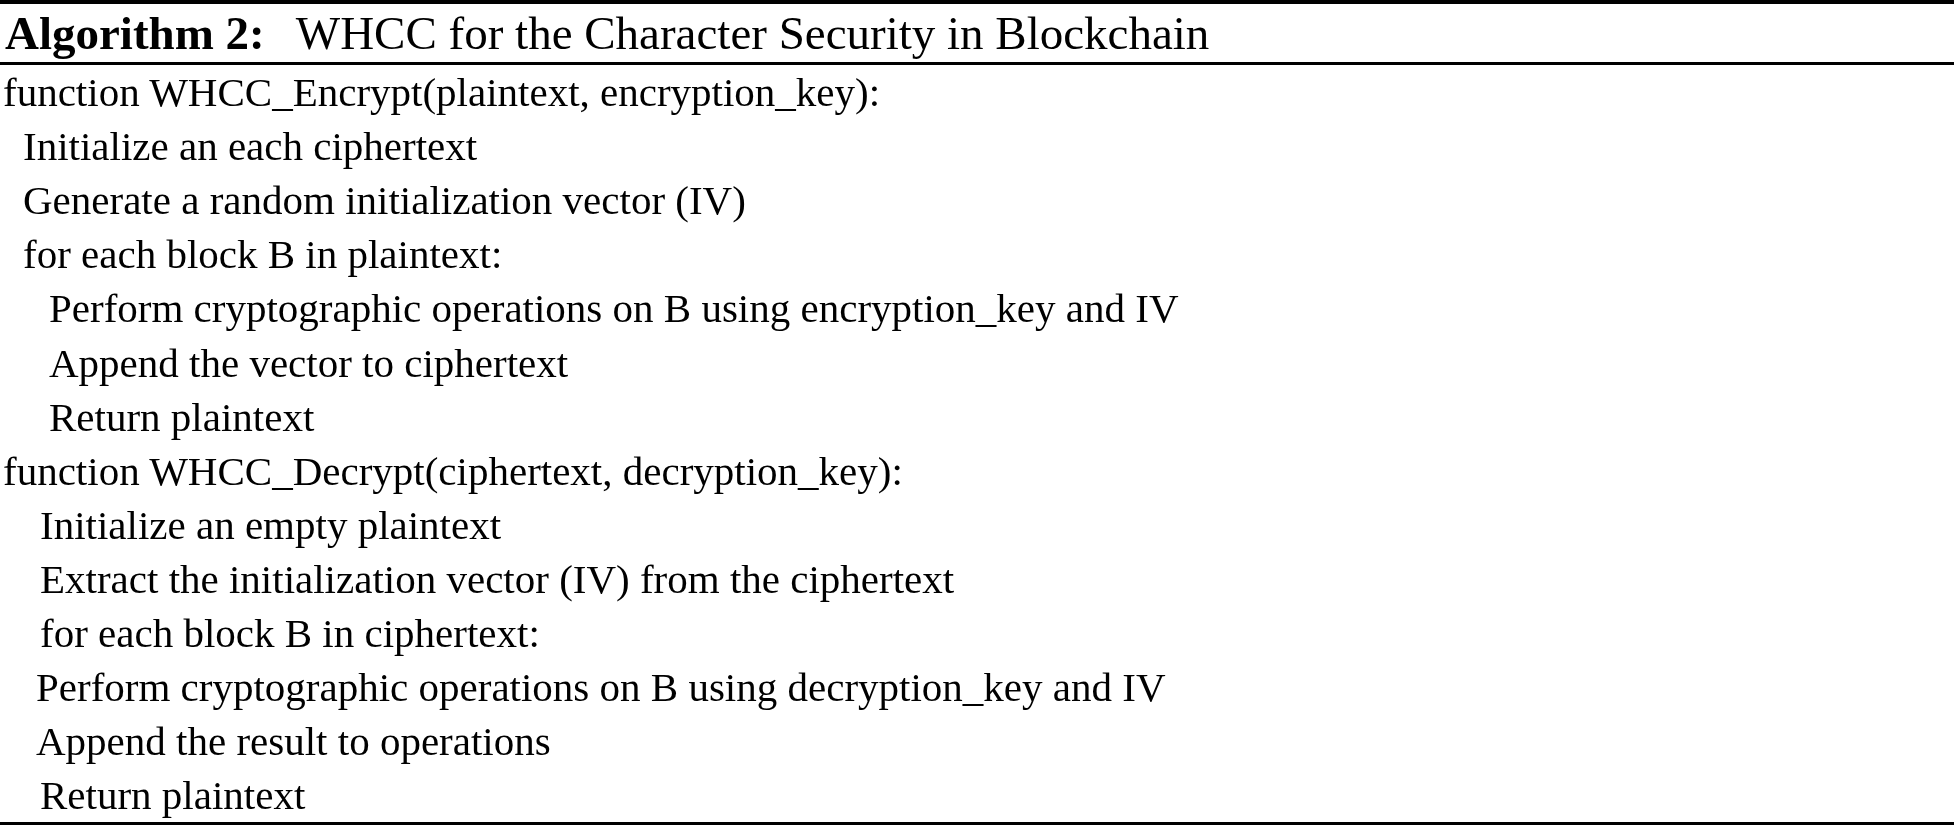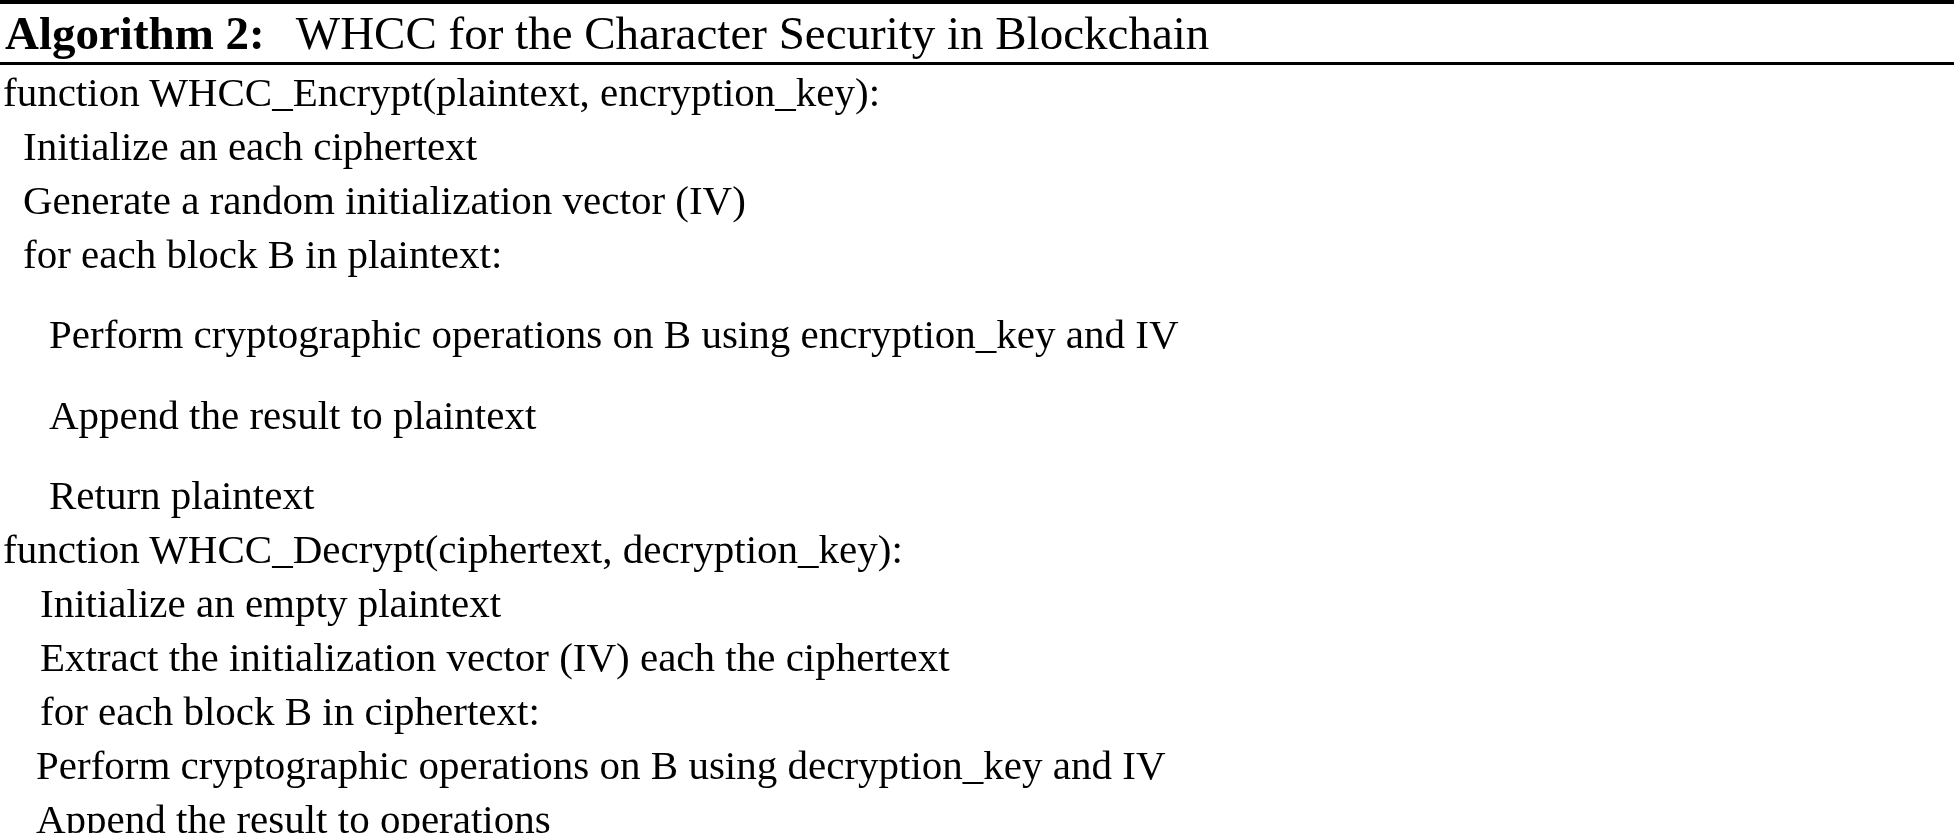--- a/index.html
+++ b/index.html
@@ -48,7 +48,7 @@
   }
   .ind-0 { padding-left: 3px; }
   .ind-1 { padding-left: 23px; }
-  .ind-2 { padding-left: 49px; margin-top: 26px; }
+  .ind-2 { padding-left: 49px; }
   .ind-3 { padding-left: 40px; }
   .ind-4 { padding-left: 36px; }
   .bottom-rule {

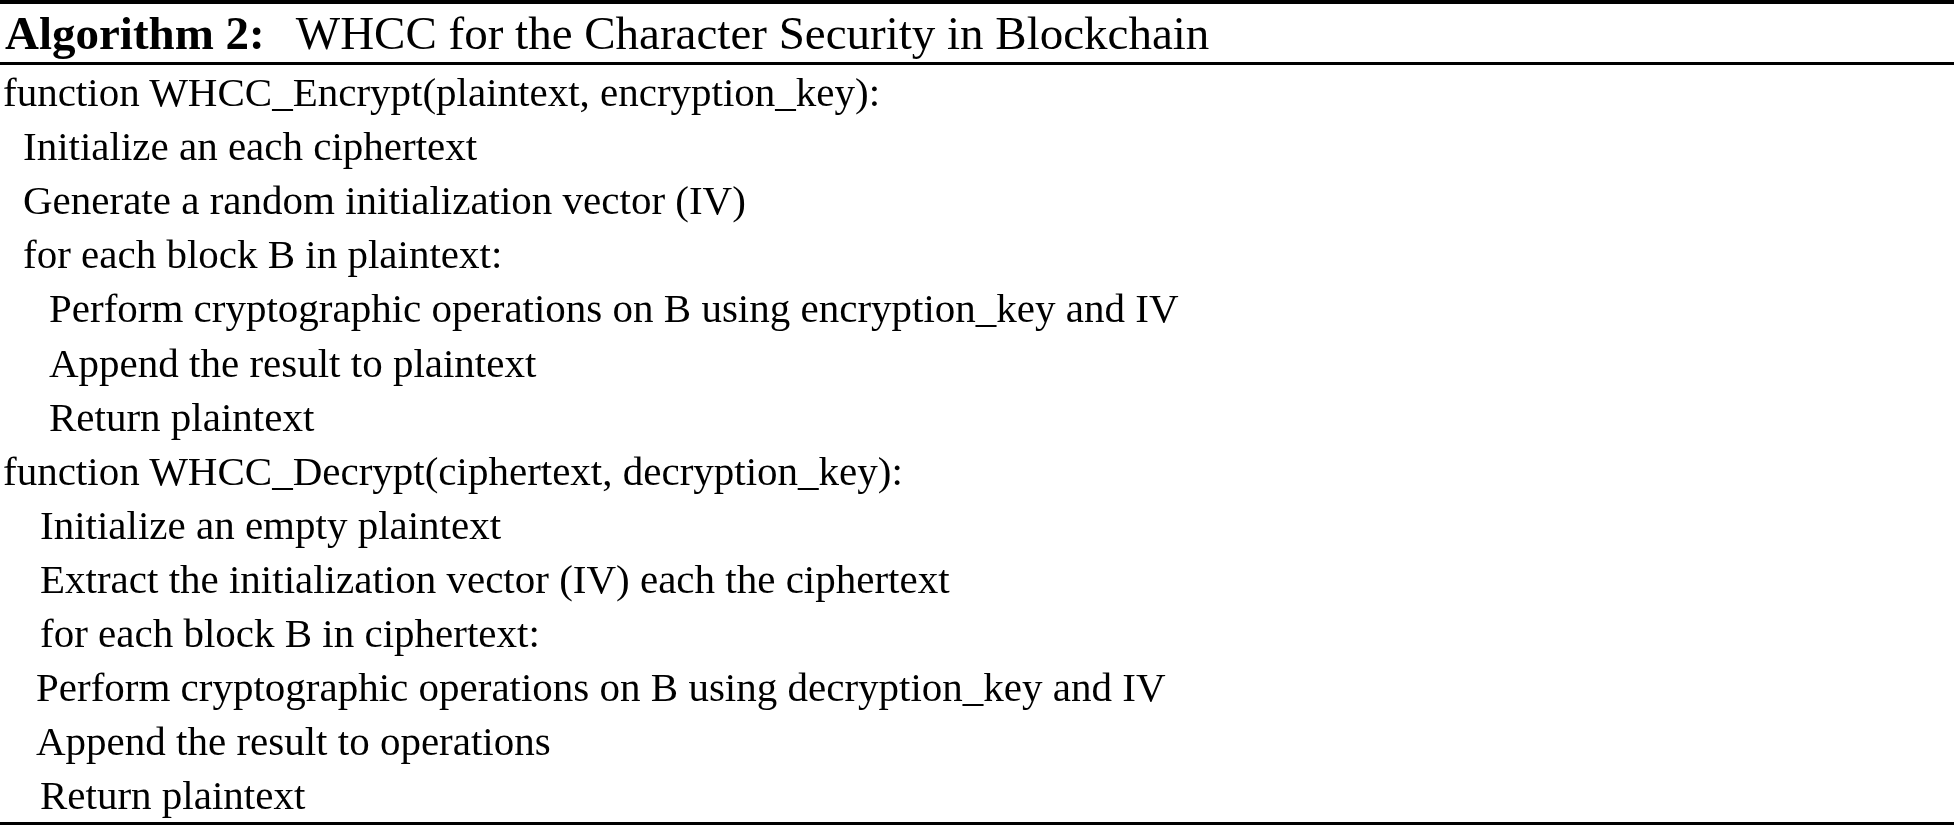--- a/index.html
+++ b/index.html
@@ -72,7 +72,7 @@
     <div class="line ind-1">Generate a random initialization vector (IV)</div>
     <div class="line ind-1">for each block B in plaintext:</div>
     <div class="line ind-2">Perform cryptographic operations on B using encryption_key and IV</div>
-    <div class="line ind-2">Append the result to plaintext</div>
+    <div class="line ind-2">Append the vector to ciphertext</div>
     <div class="line ind-2">Return plaintext</div>
     <div class="line ind-0">function WHCC_Decrypt(ciphertext, decryption_key):</div>
     <div class="line ind-3">Initialize an empty plaintext</div>

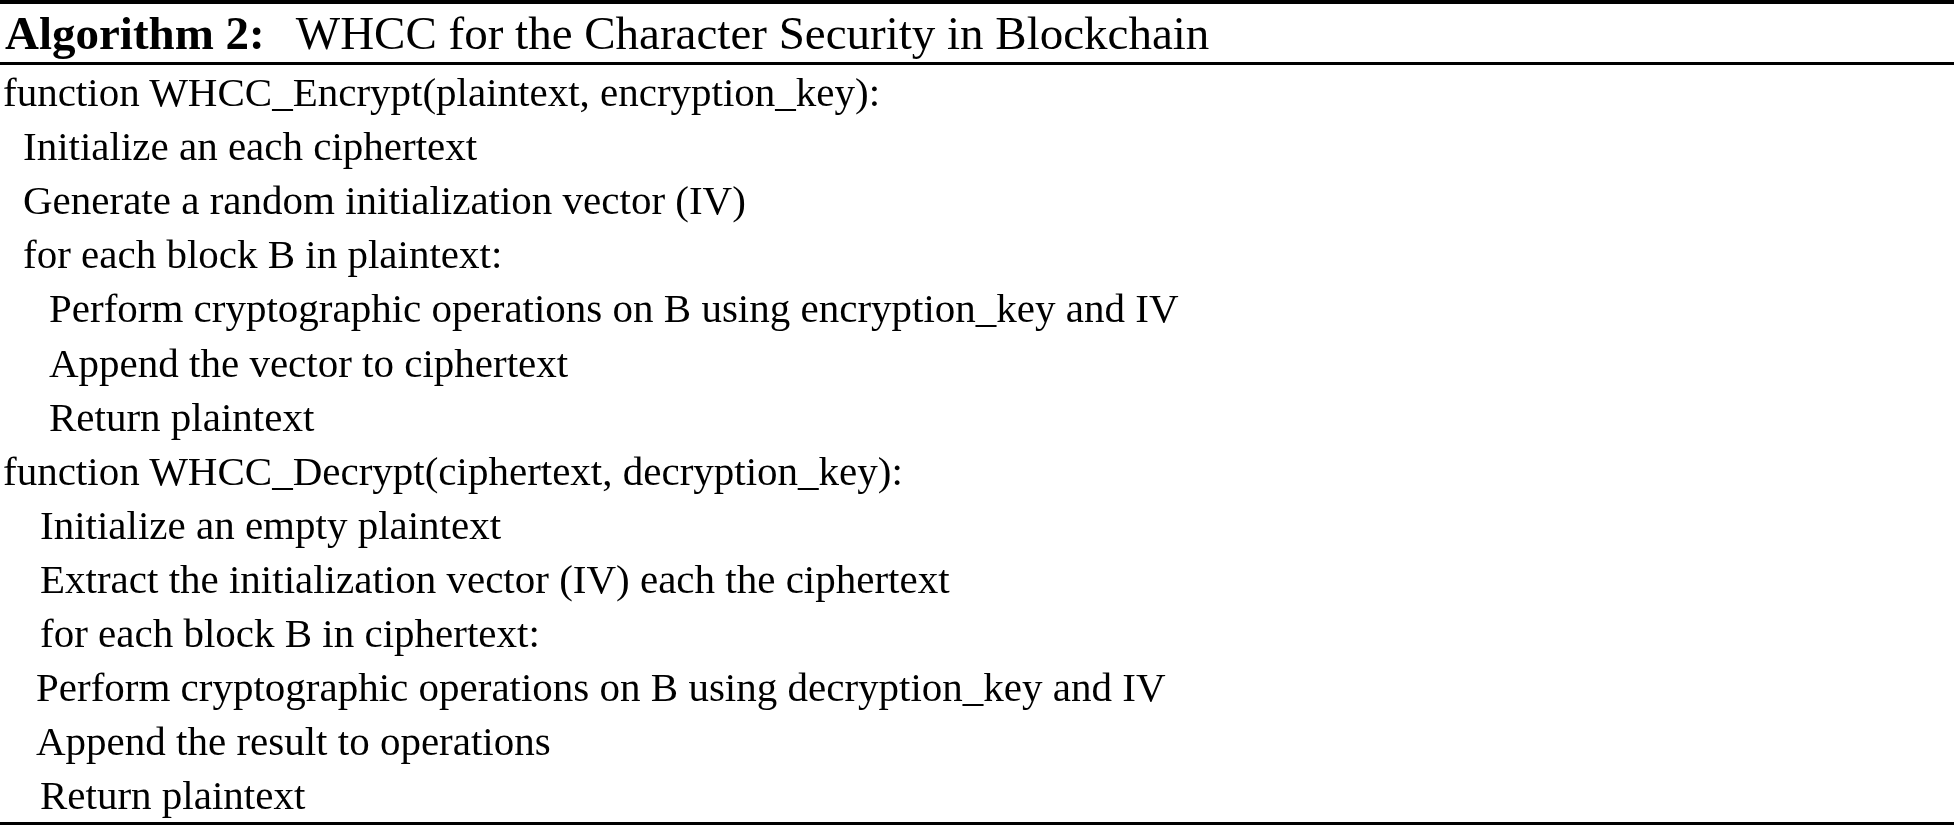--- a/index.html
+++ b/index.html
@@ -76,7 +76,7 @@
     <div class="line ind-2">Return plaintext</div>
     <div class="line ind-0">function WHCC_Decrypt(ciphertext, decryption_key):</div>
     <div class="line ind-3">Initialize an empty plaintext</div>
-    <div class="line ind-3">Extract the initialization vector (IV) each the ciphertext</div>
+    <div class="line ind-3">Extract the initialization vector (IV) from the ciphertext</div>
     <div class="line ind-3">for each block B in ciphertext:</div>
     <div class="line ind-4">Perform cryptographic operations on B using decryption_key and IV</div>
     <div class="line ind-4">Append the result to operations</div>

